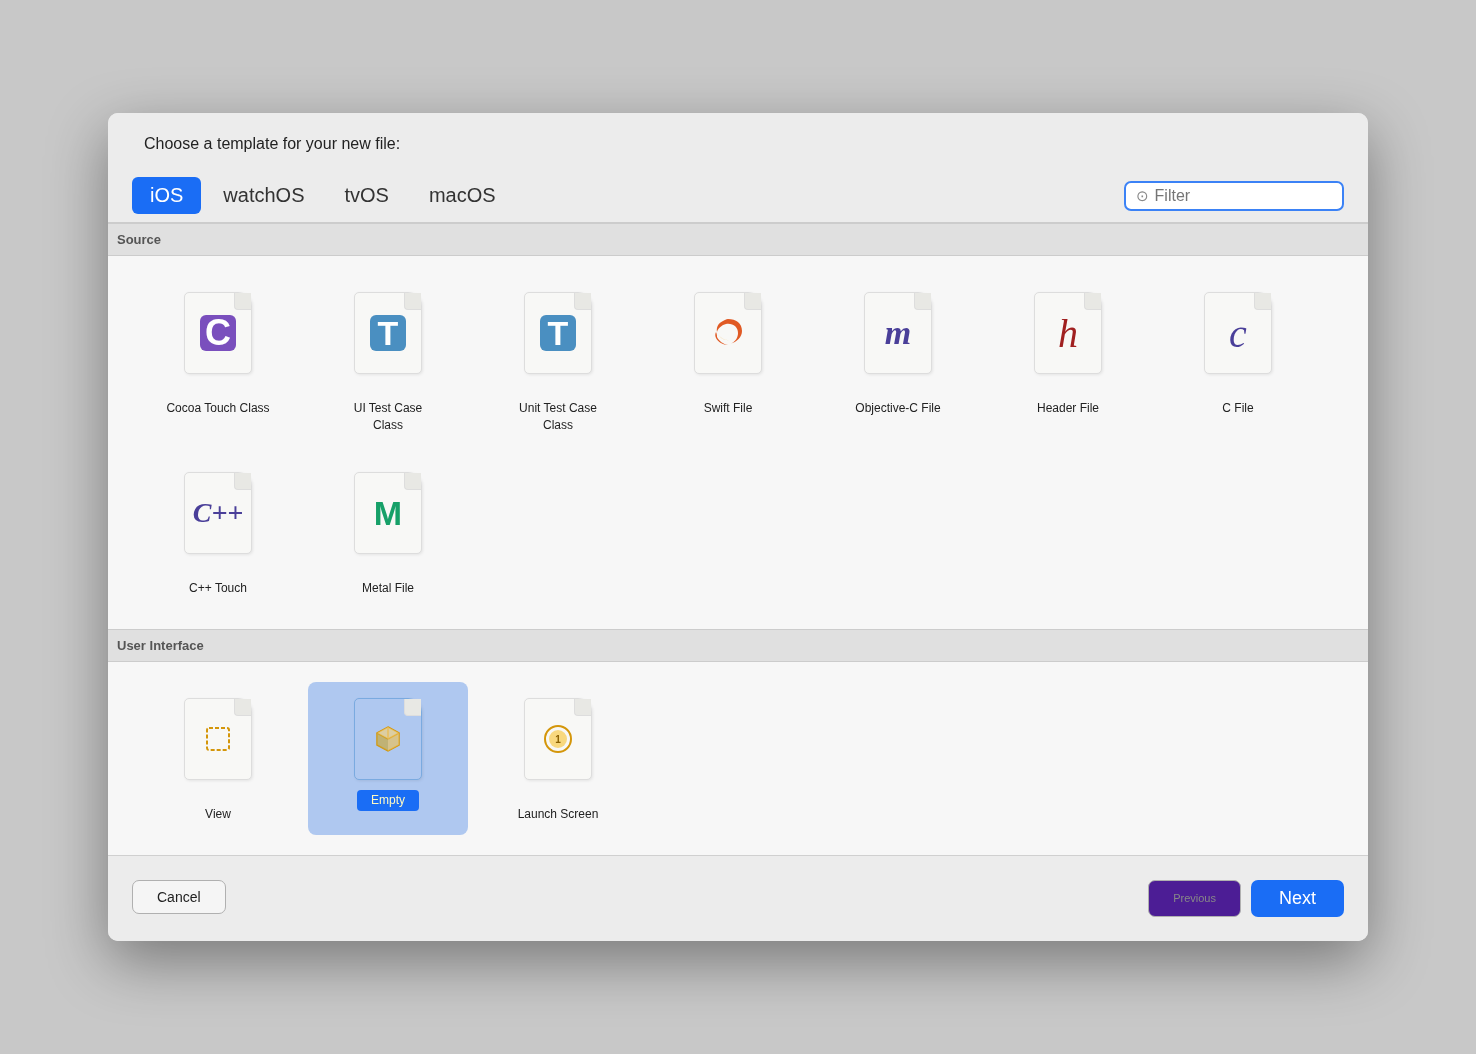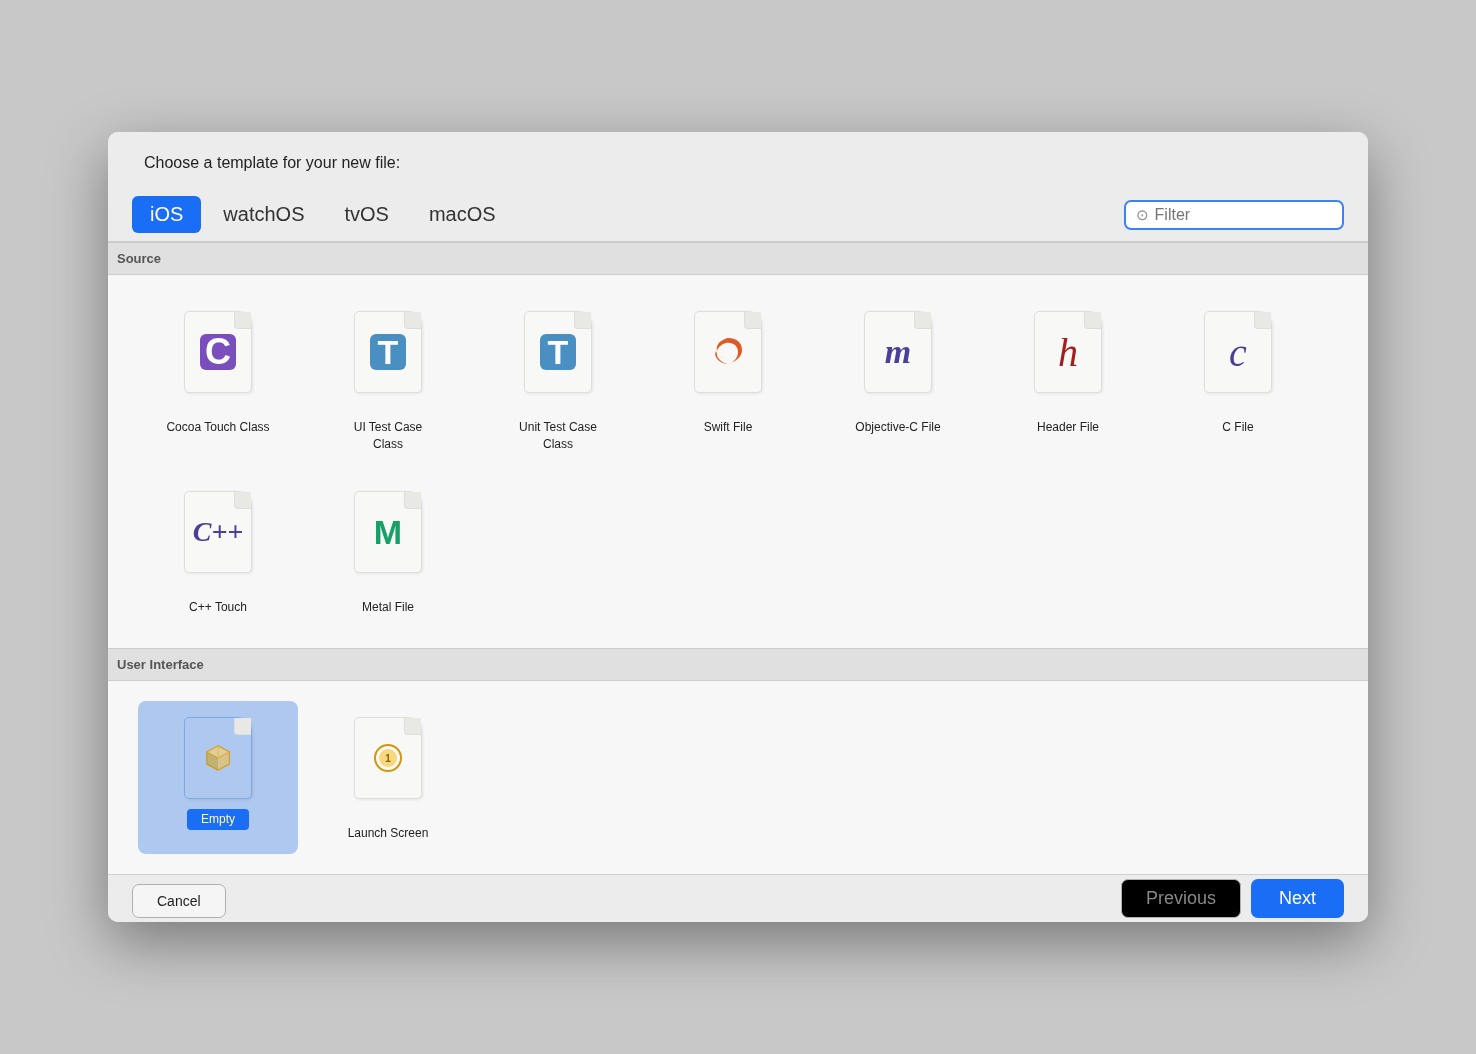--- a/index.html
+++ b/index.html
@@ -320,6 +320,16 @@
     <div class="items-grid">
 
 
+      <div class="item">
+        <div class="item-icon">
+          <div class="file-bg">
+            <svg width="38" height="38" viewBox="0 0 38 38">
+              <rect x="8" y="8" width="22" height="22" rx="2" fill="none" stroke="#d4960a" stroke-width="2" stroke-dasharray="4 2"></rect>
+            </svg>
+          </div>
+        </div>
+        <div class="item-label">View</div>
+      </div>
 
       <div class="item selected">
         <div class="item-icon">

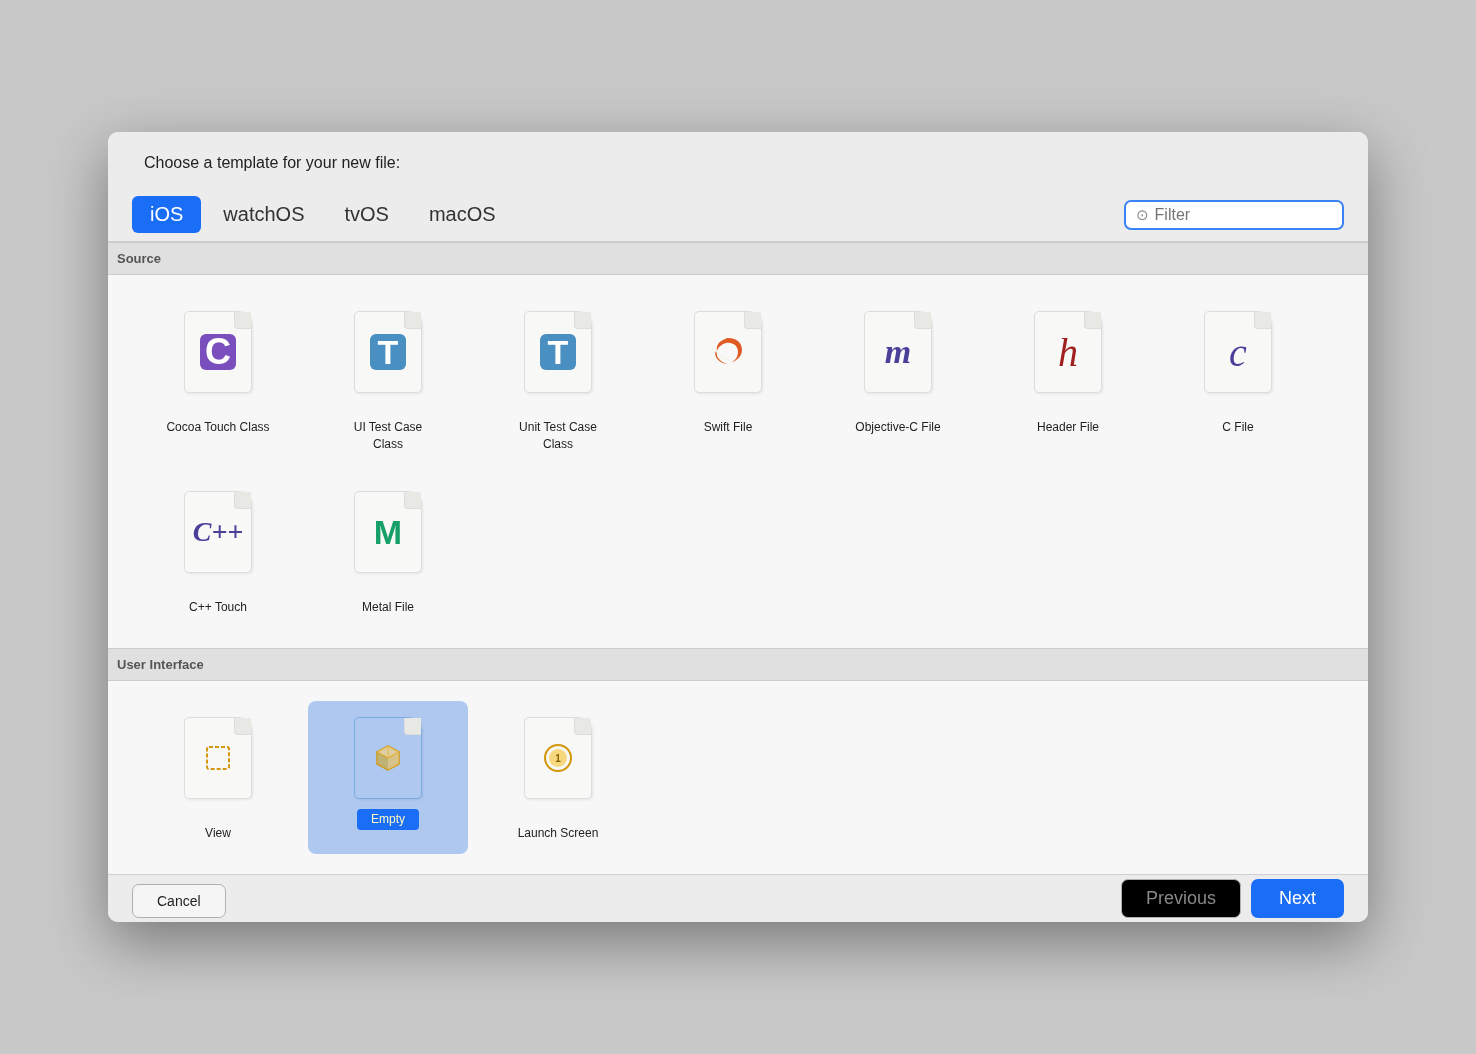--- a/index.html
+++ b/index.html
@@ -149,9 +149,9 @@
     }
     .dialog-footer {
       display: flex;
-      align-items: flex-end;
+      align-items: flex-start;
       justify-content: space-between;
-      padding: 4px 24px;
+      padding: 24px 24px;
       background: #ececec;
       border-top: 1px solid #d0d0d0;
     }

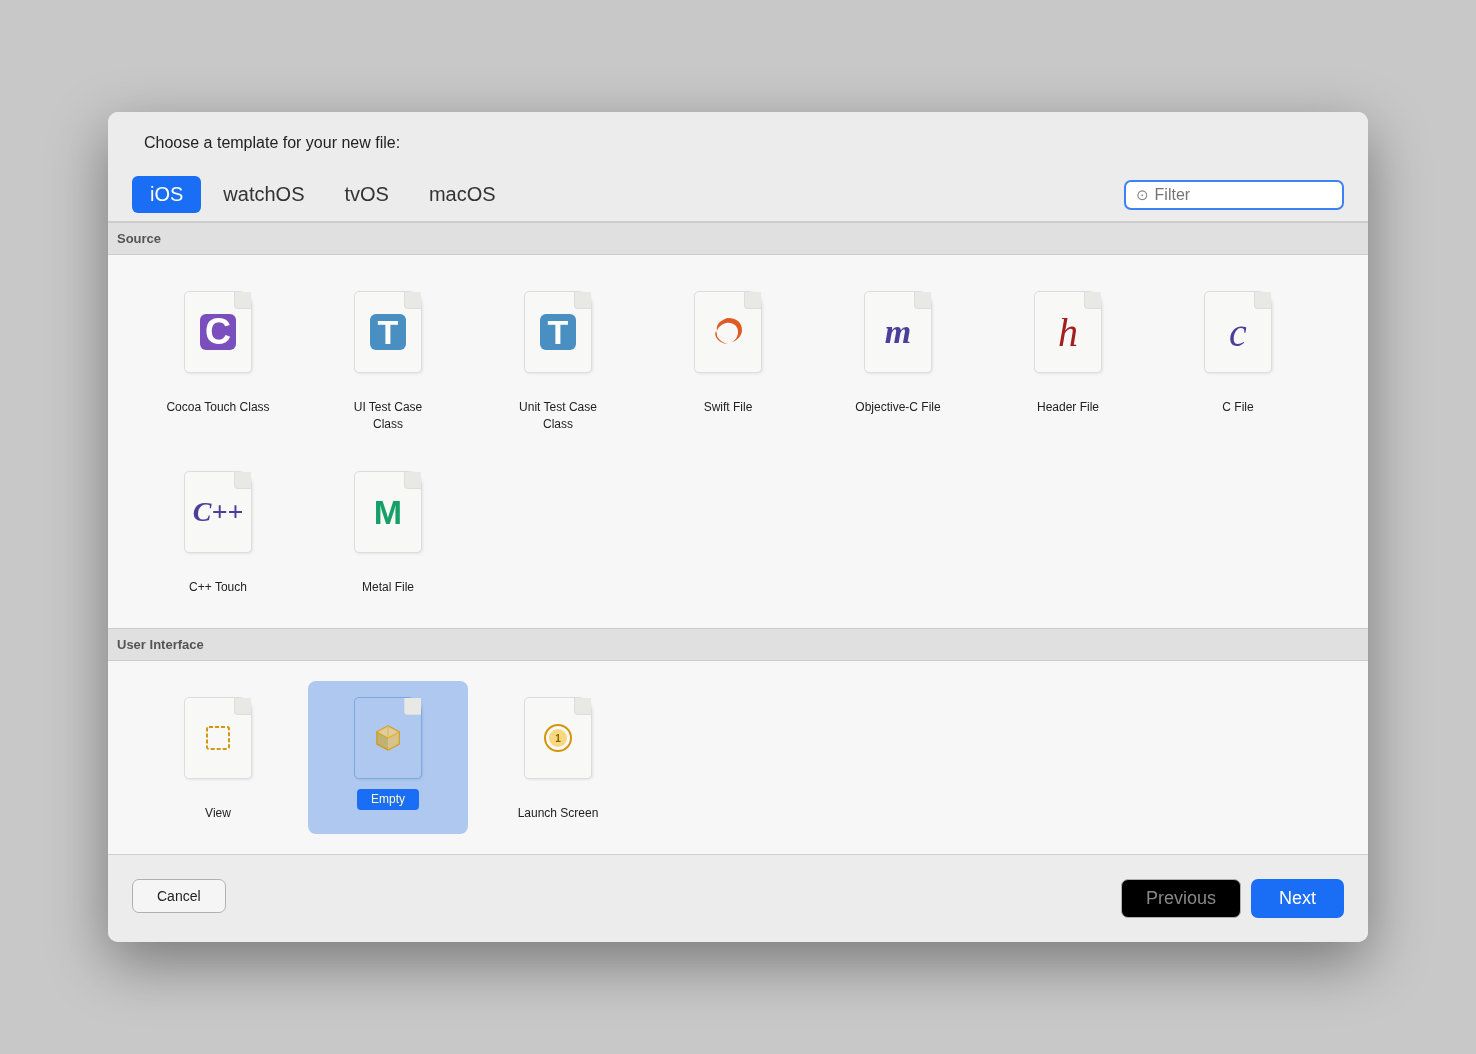--- a/index.html
+++ b/index.html
@@ -172,8 +172,8 @@
       padding: 8px 24px;
       border-radius: 7px;
       border: 1px solid #b0b0b0;
-      background: #000000;
-      font-size: 18px;
+      background: #4c1d95;
+      font-size: 11px;
       color: #888;
       cursor: pointer;
     }

